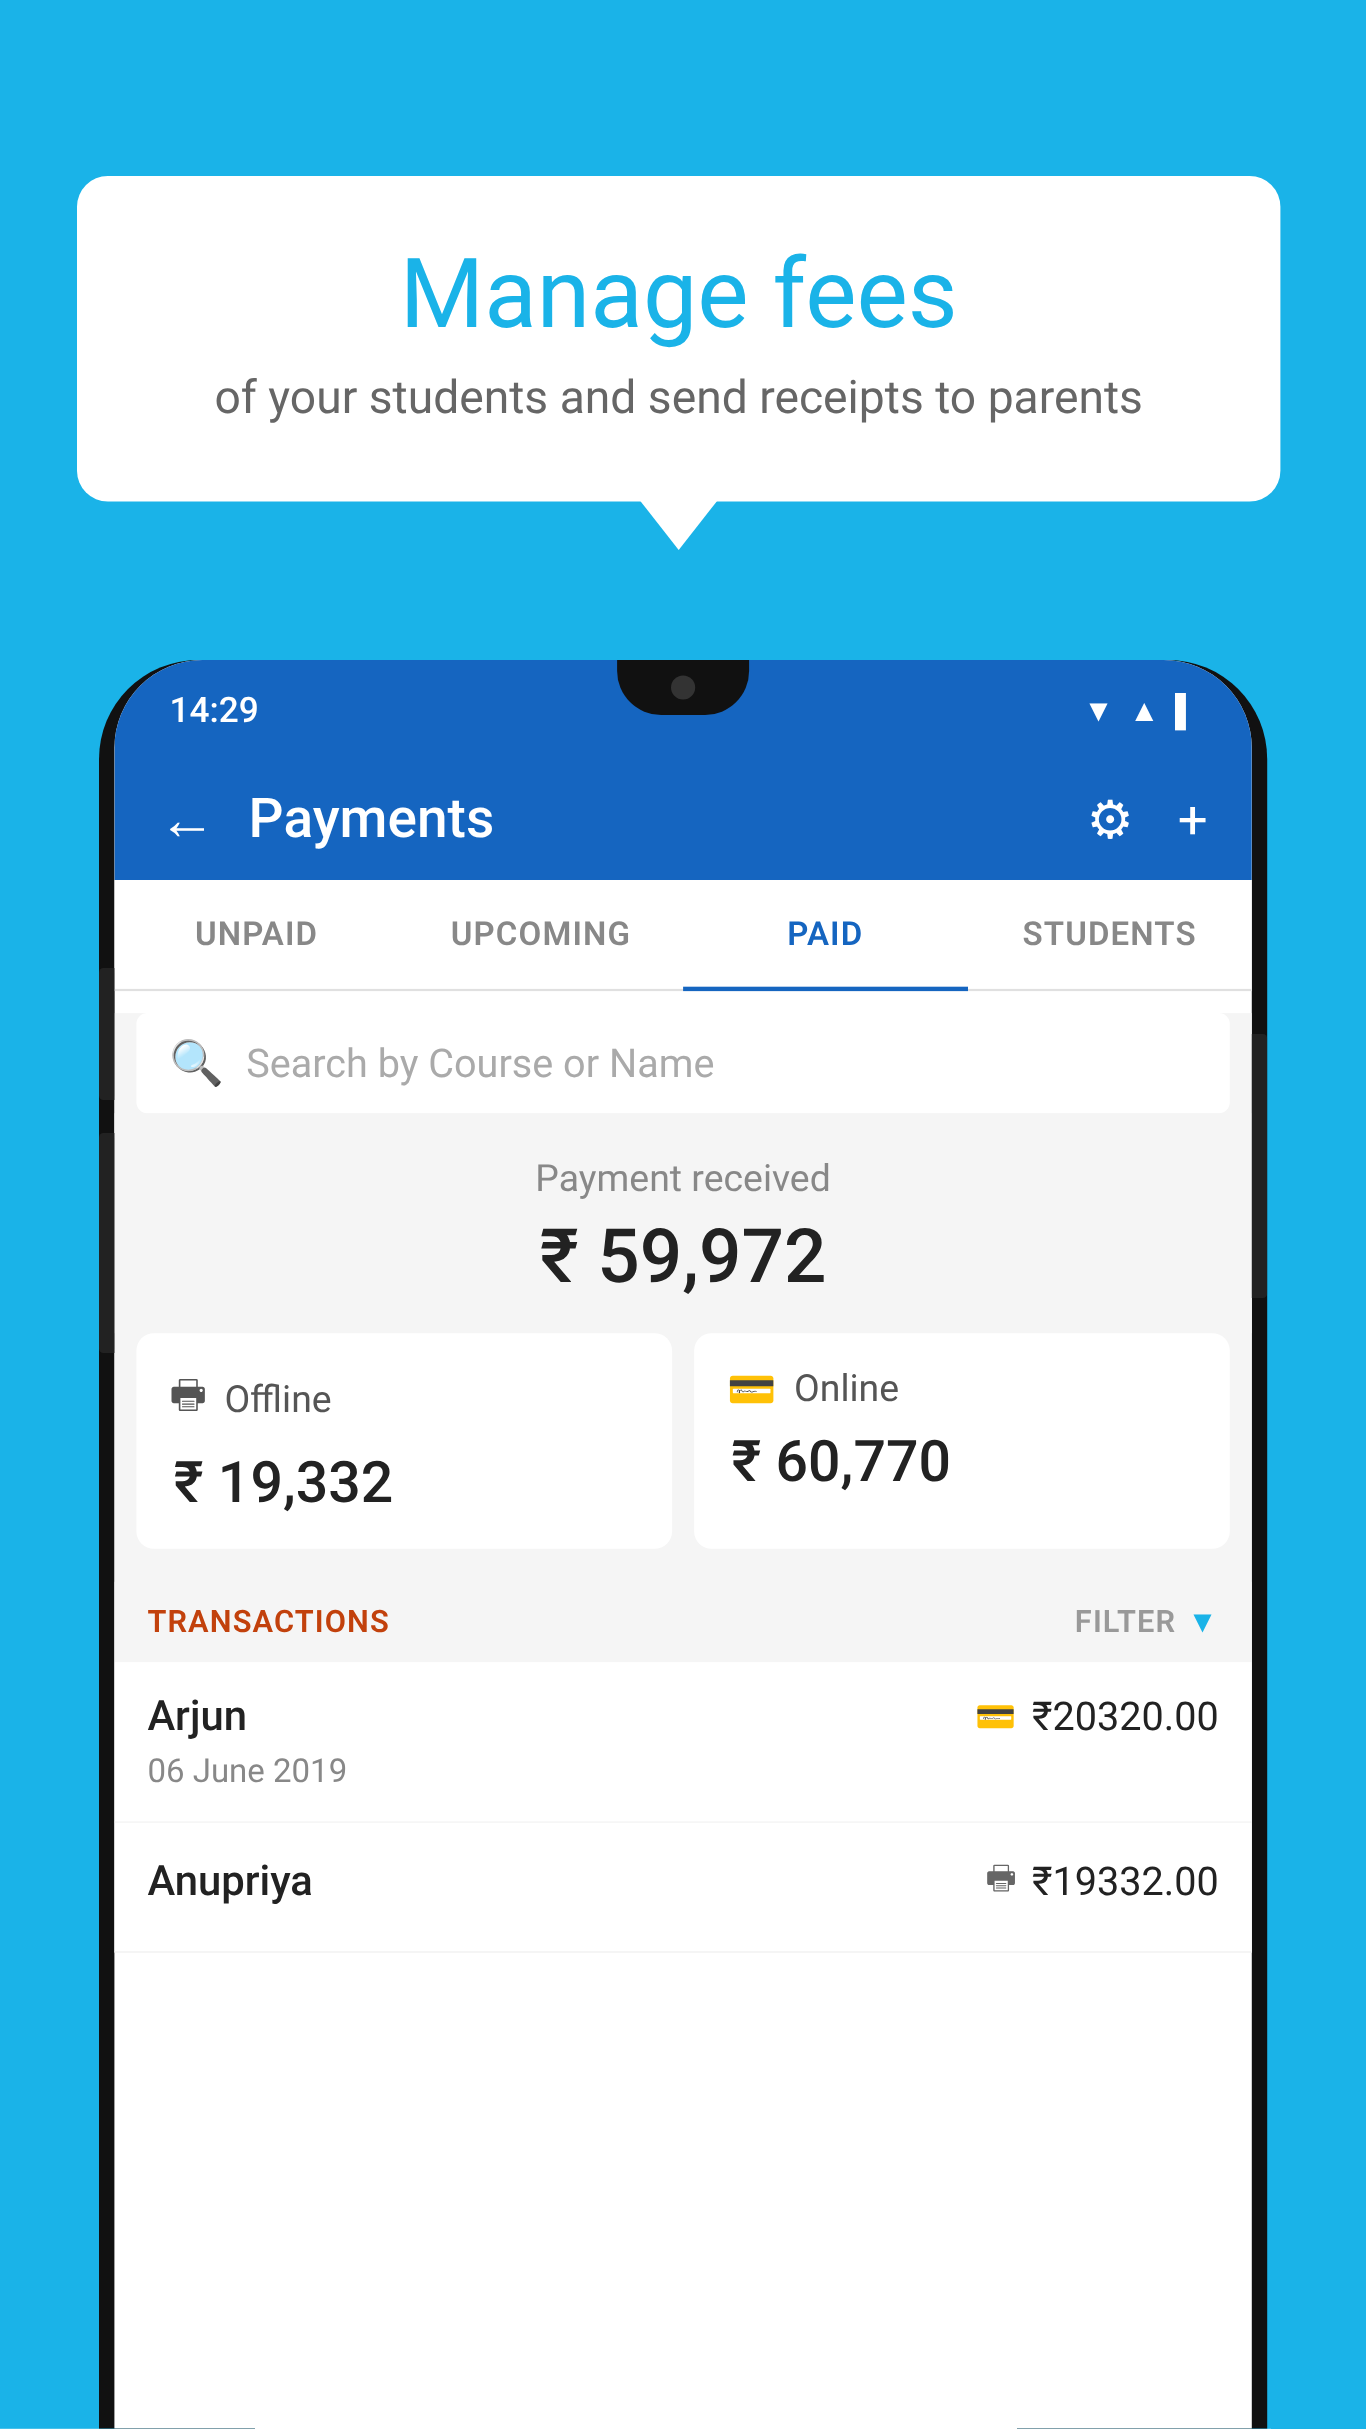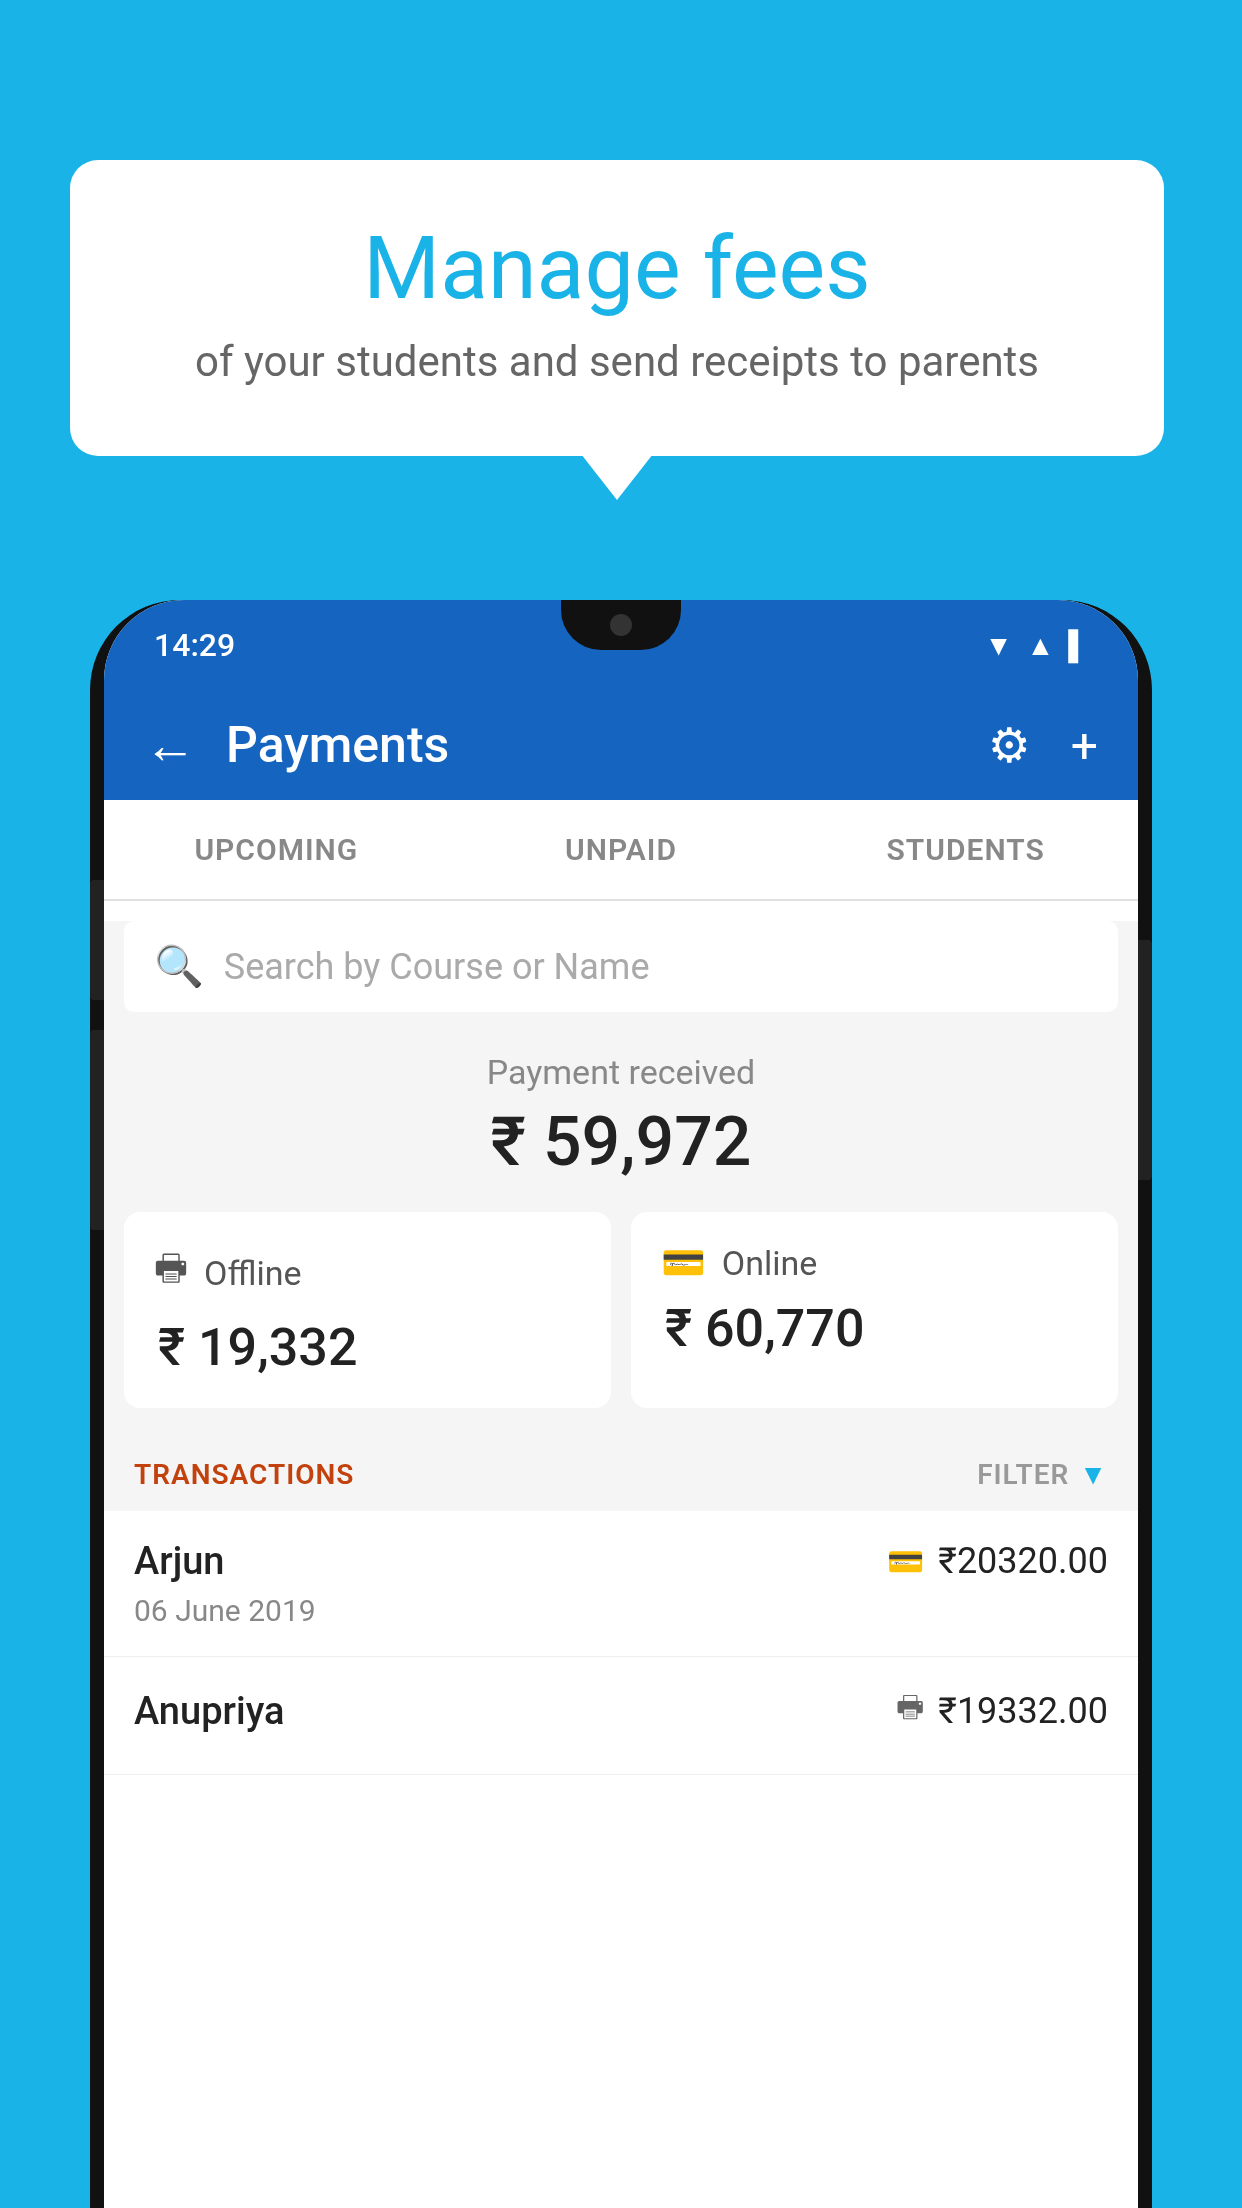--- a/index.html
+++ b/index.html
@@ -437,10 +437,10 @@
 
     <div class="tabs">
       <div class="tab">
+        <span>UNPAID</span>
+      </div>
+      <div class="tab">
         <span>UPCOMING</span>
-      </div>
-      <div class="tab">
-        <span>UNPAID</span>
       </div>
       <div class="tab">
         <span>STUDENTS</span>

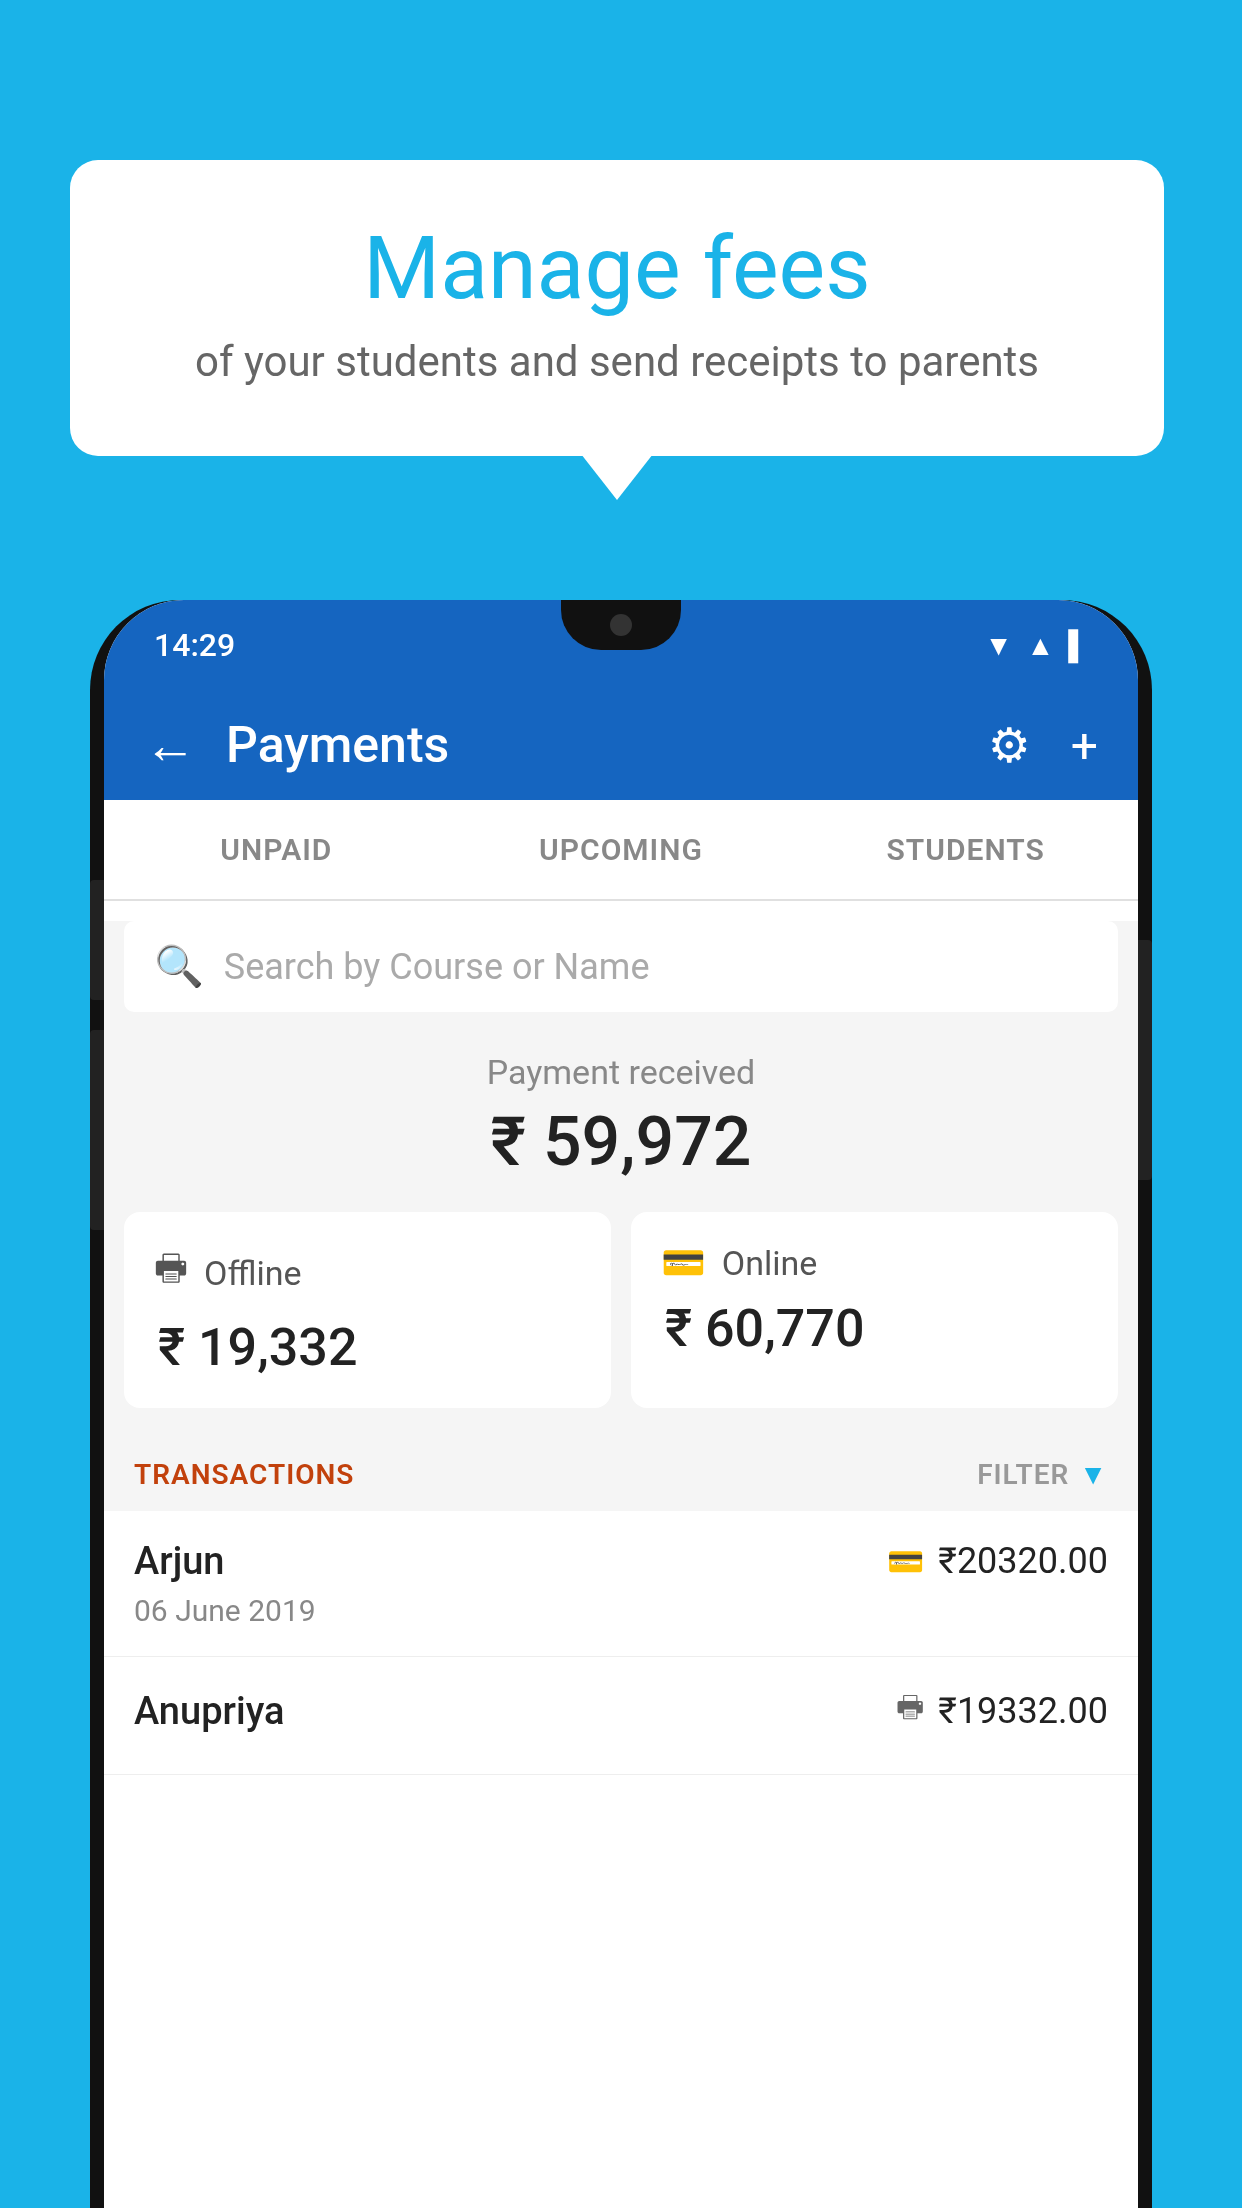--- a/index.html
+++ b/index.html
@@ -441,6 +441,9 @@
       </div>
       <div class="tab">
         <span>UPCOMING</span>
+      </div>
+      <div class="tab active">
+        <span>PAID</span>
       </div>
       <div class="tab">
         <span>STUDENTS</span>

